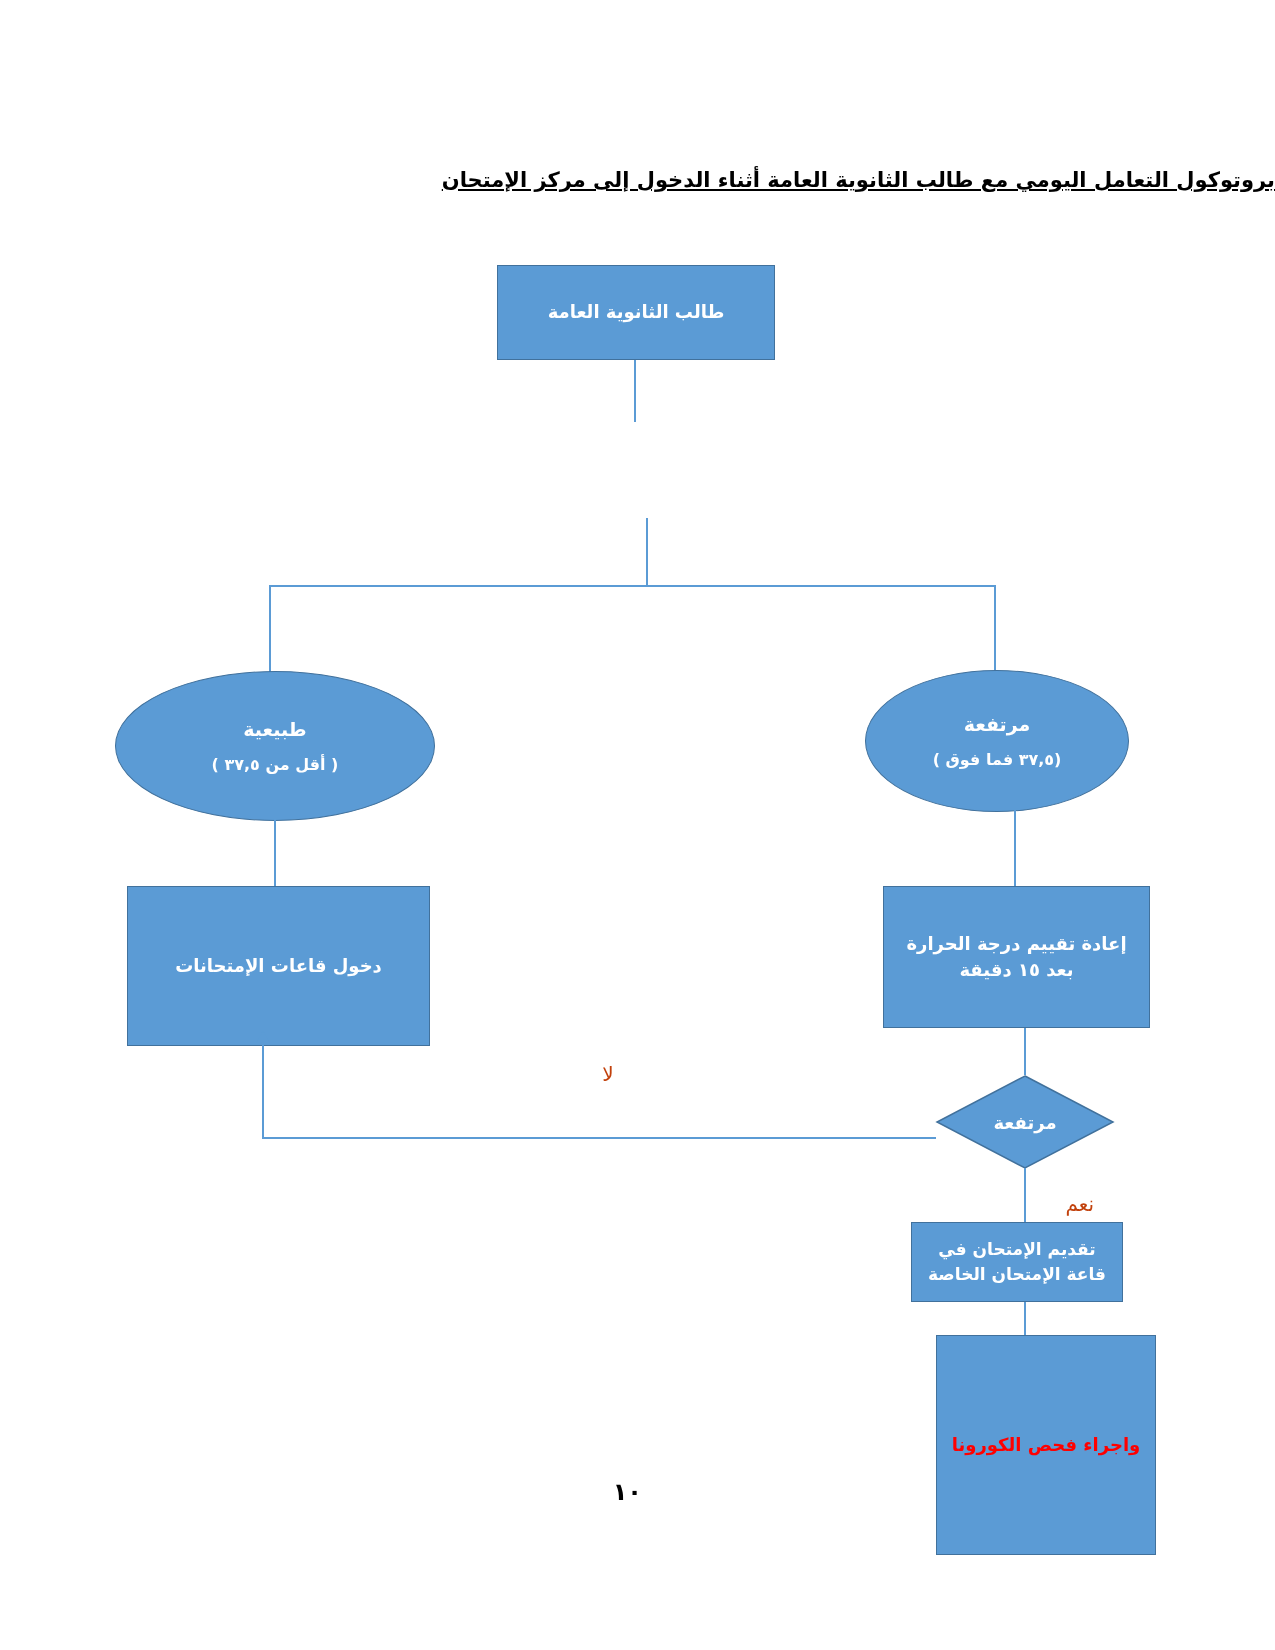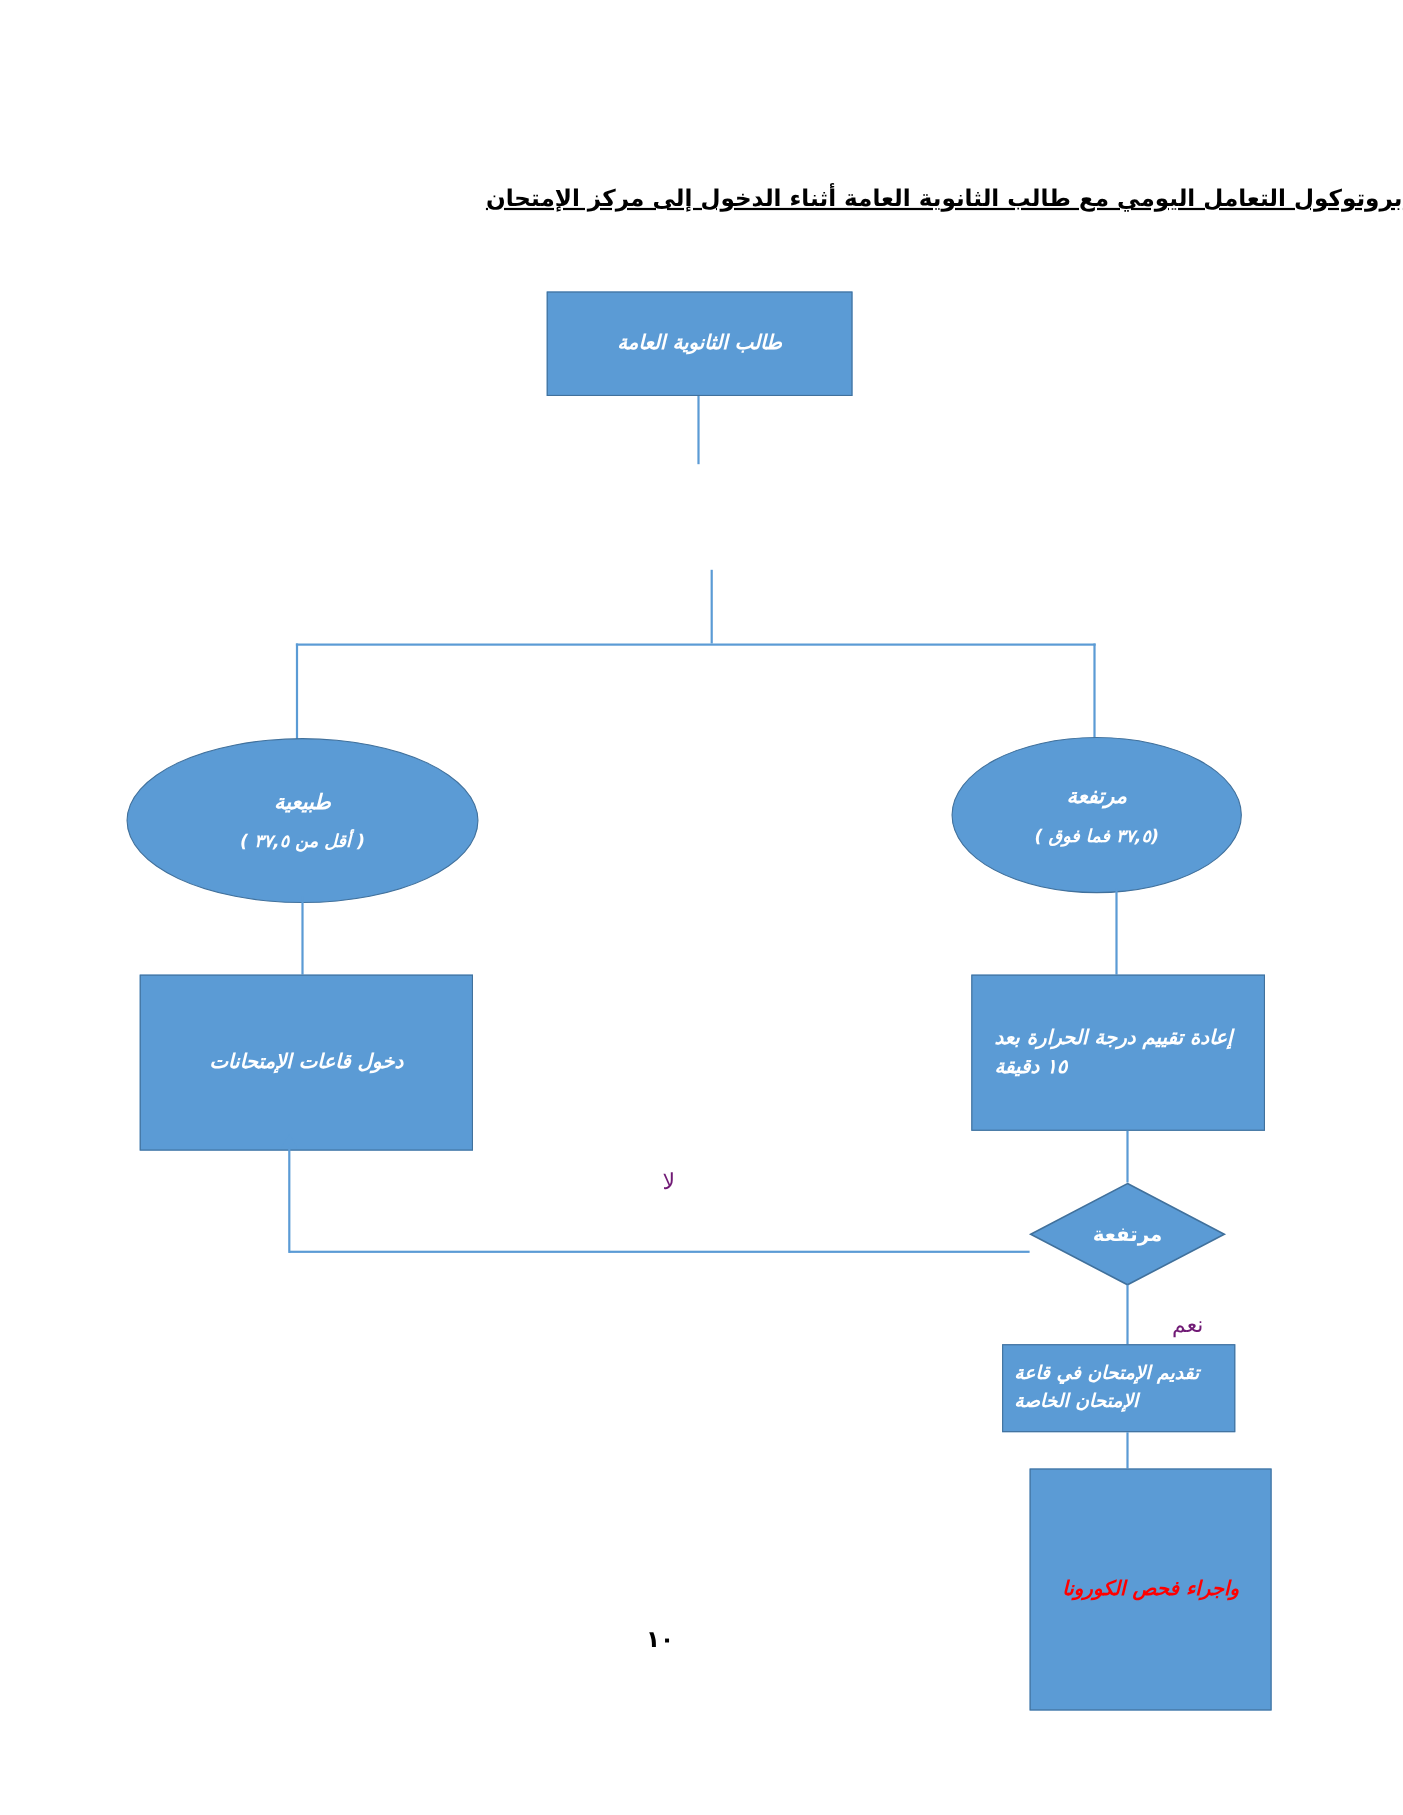--- a/index.html
+++ b/index.html
@@ -33,10 +33,9 @@
     font-weight:bold;
     display:flex;flex-direction:column;
     align-items:center;justify-content:center;
-    text-align:left;direction:rtl;
+    text-align:center;direction:rtl;
     box-sizing:border-box;
     line-height:1.45;
-    font-style:italic;
   }
   .ellipse{border-radius:50%;}
   .shape .label{font-size:18px;}

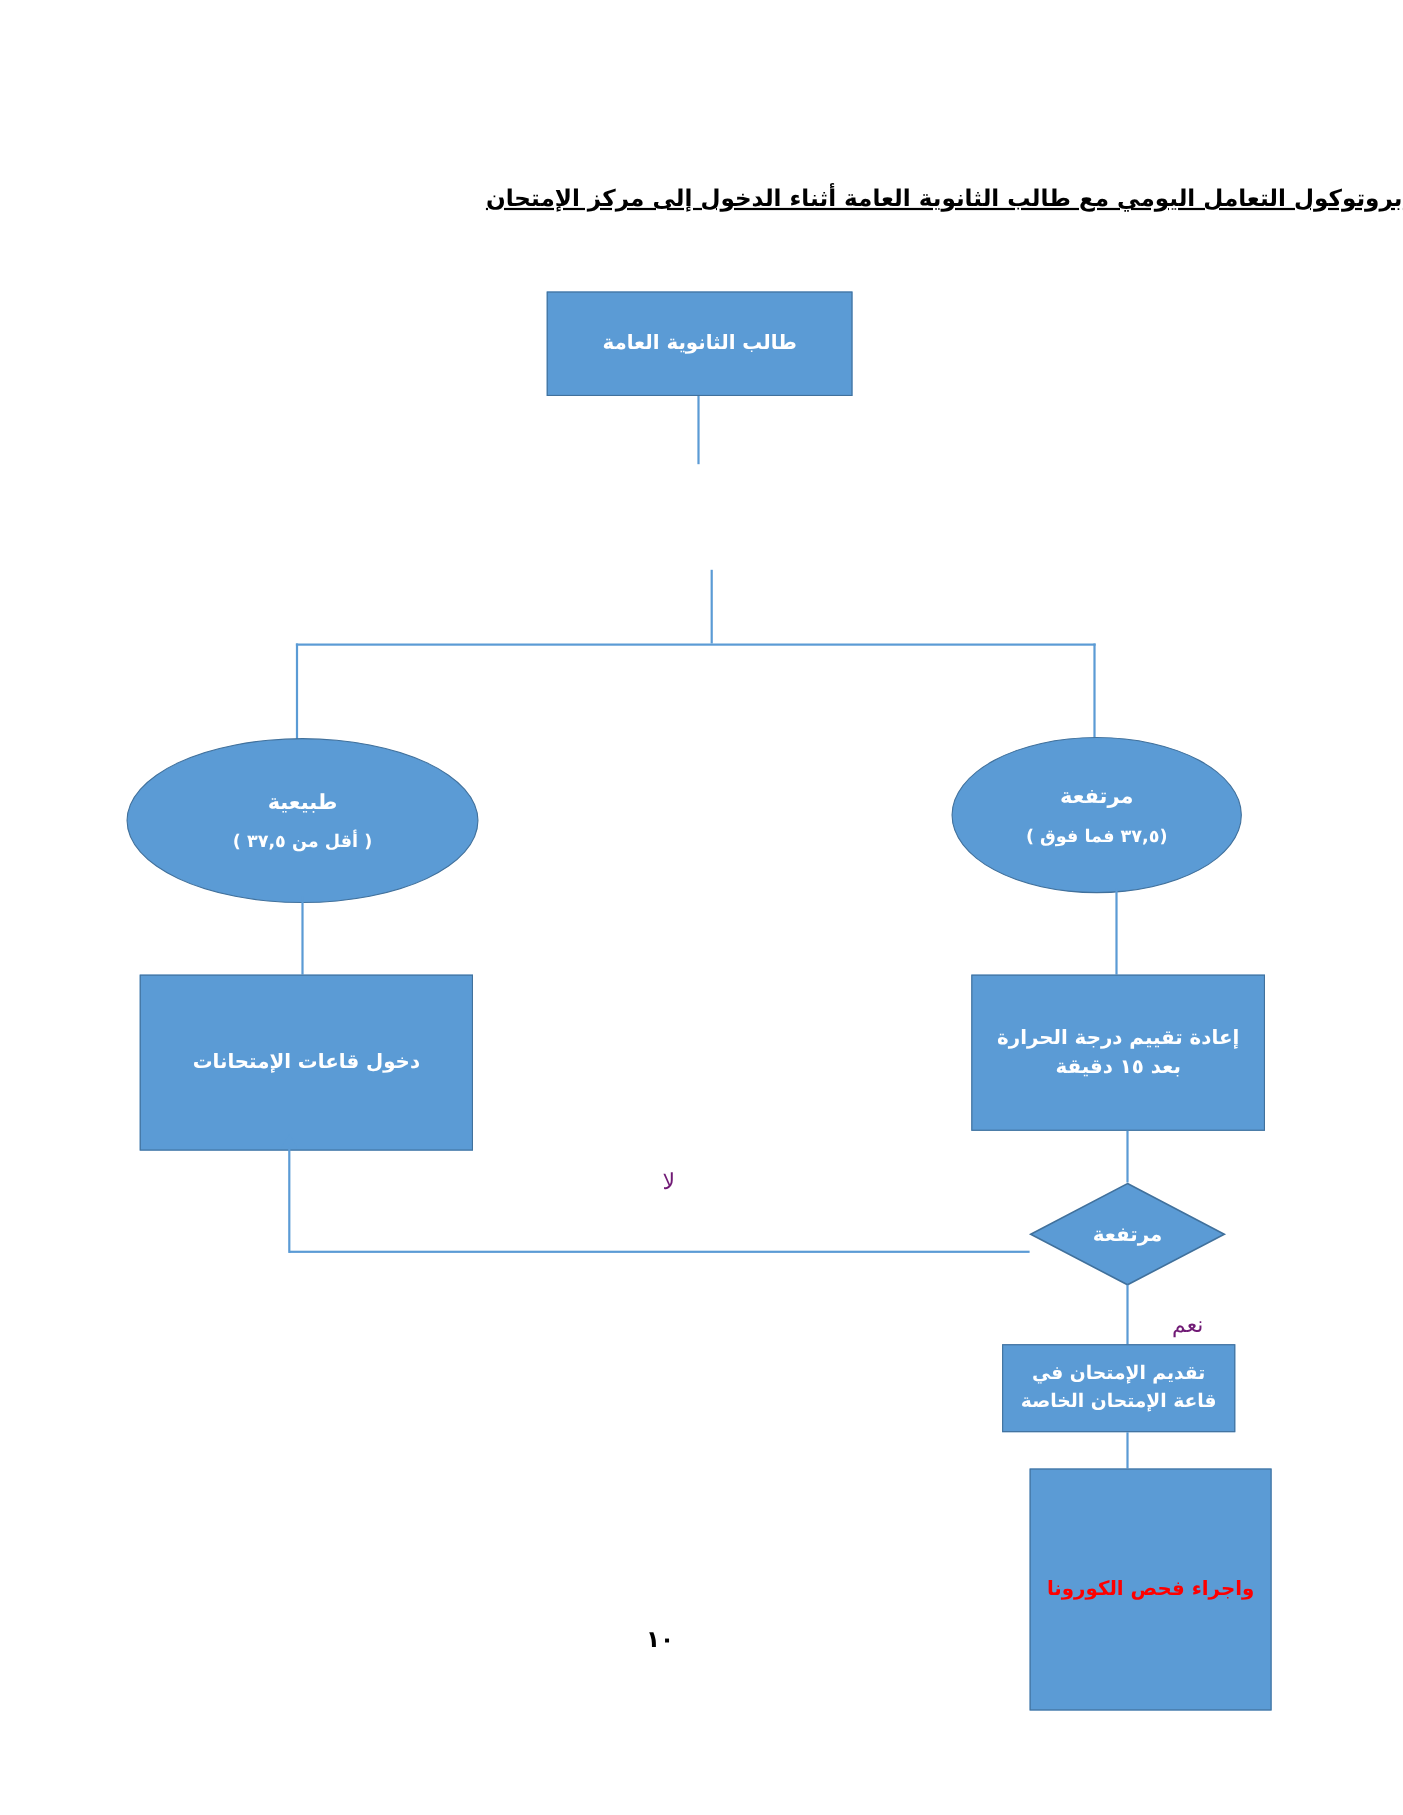--- a/index.html
+++ b/index.html
@@ -52,7 +52,7 @@
   }
   .flow-label{
     position:absolute;direction:rtl;
-    color:#701a75;font-size:20px;font-weight:normal;
+    color:#c2410c;font-size:20px;font-weight:normal;
     text-align:center;
   }
   .diamond-wrap{position:absolute;}

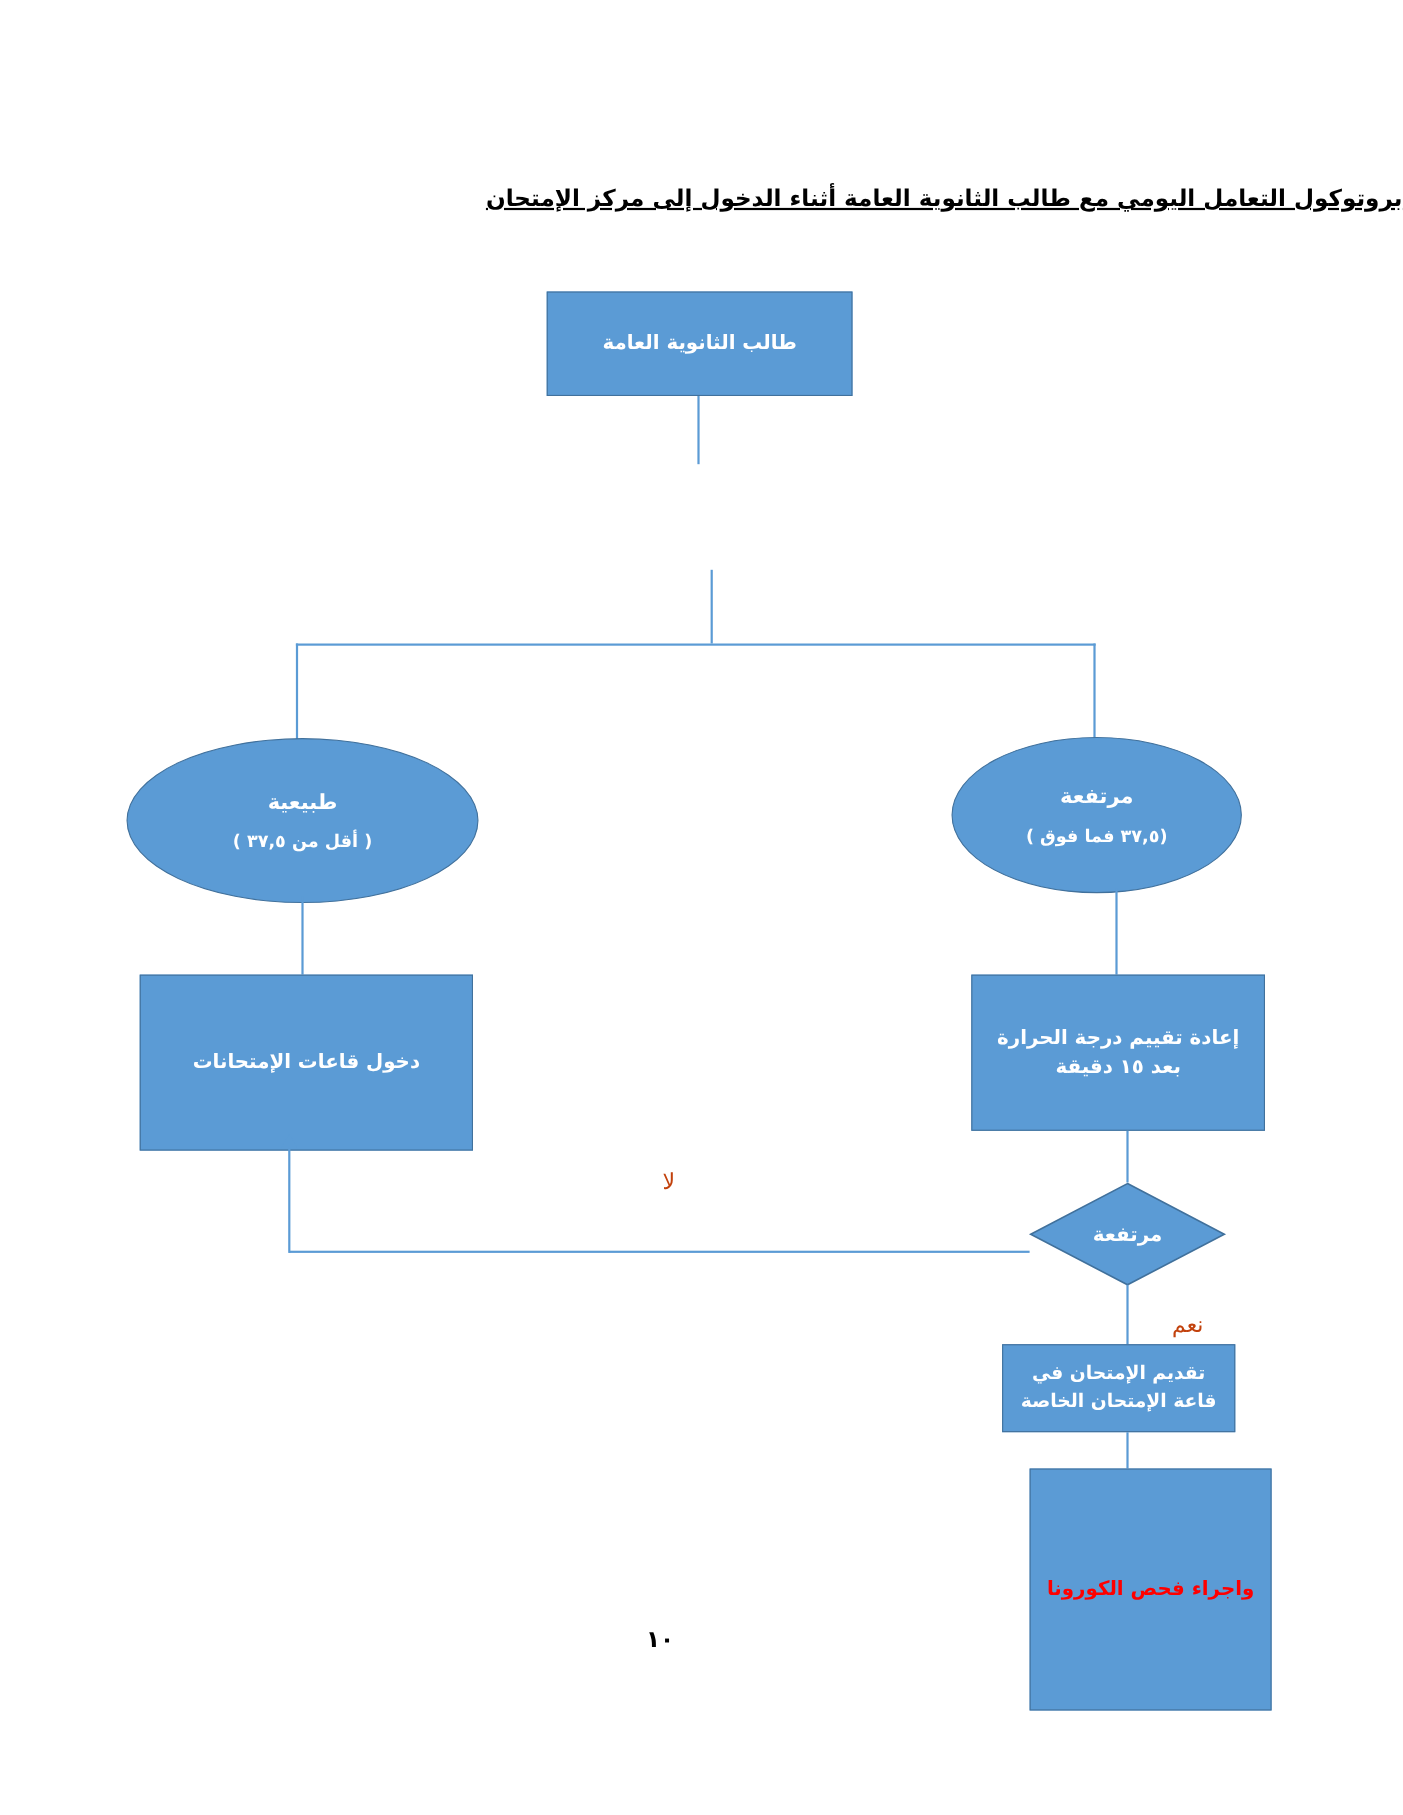--- a/index.html
+++ b/index.html
@@ -65,7 +65,7 @@
   }
   .page-number{
     position:absolute;left:558px;top:1478px;width:84px;
-    text-align:center;font-size:21px;color:#000000;font-weight:bold;
+    text-align:right;font-size:24px;color:#000000;font-weight:bold;
   }
 </style>
 </head>

